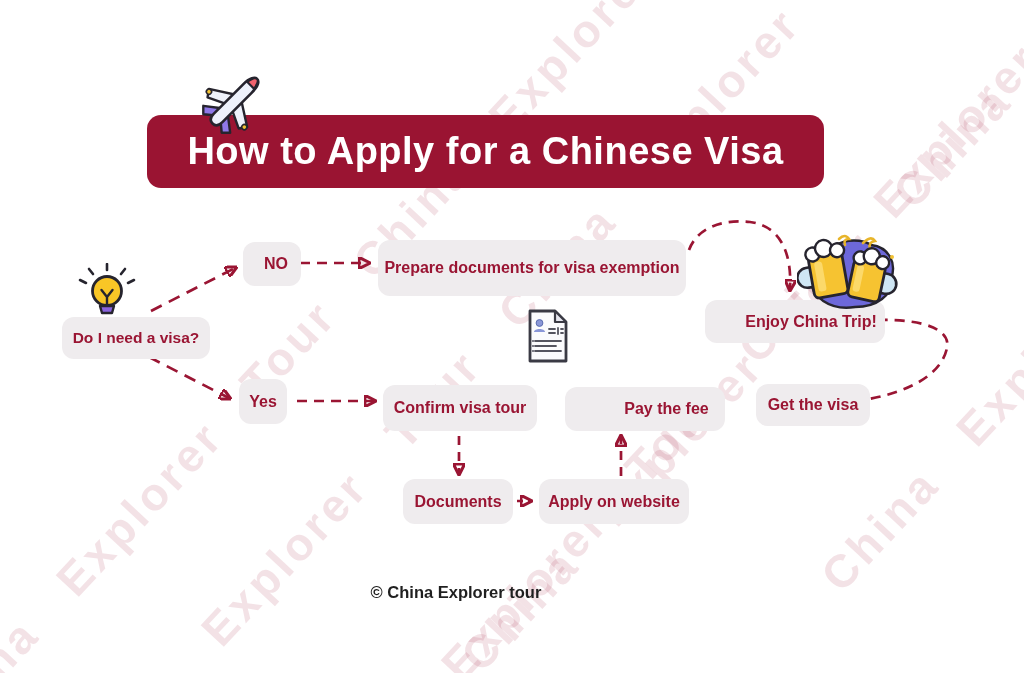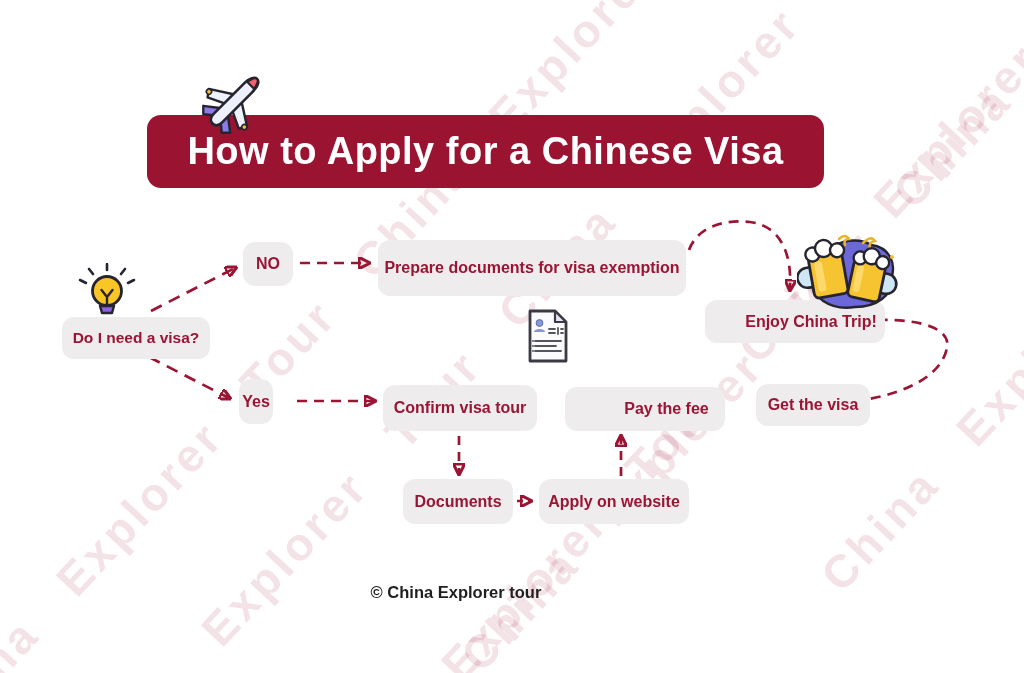--- a/index.html
+++ b/index.html
@@ -159,7 +159,7 @@
   <div class="node" style="left:62px;top:317px;width:148px;height:42px;">
     <span>Do I need a visa?</span>
   </div>
-  <div class="node small" style="left:243px;top:242px;width:50px;height:44px;">
+  <div class="node small" style="left:243px;top:242px;width:50px;height:44px;padding-left:8px;">
     <span>NO</span>
   </div>
   <div class="node small" style="left:378px;top:240px;width:308px;height:56px;">

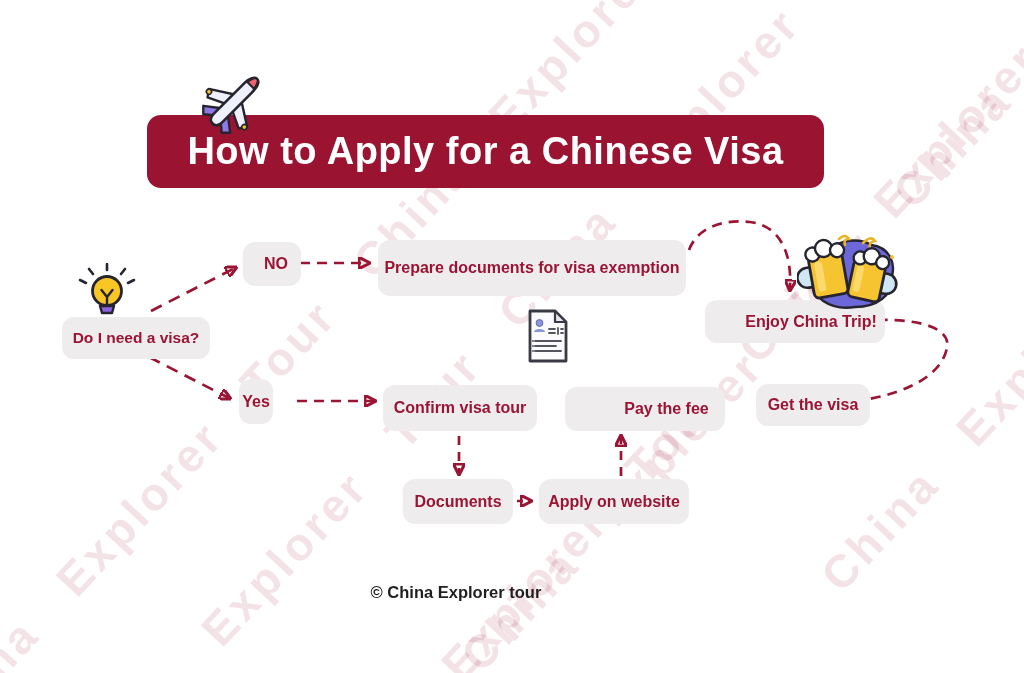--- a/index.html
+++ b/index.html
@@ -168,7 +168,7 @@
   <div class="node small" style="left:705px;top:300px;width:148px;height:43px;padding-left:32px;">
     <span>Enjoy China Trip!</span>
   </div>
-  <div class="node small" style="left:239px;top:379px;width:34px;height:45px;">
+  <div class="node small" style="left:239px;top:379px;width:48px;height:45px;">
     <span>Yes</span>
   </div>
   <div class="node small" style="left:383px;top:385px;width:154px;height:46px;">

